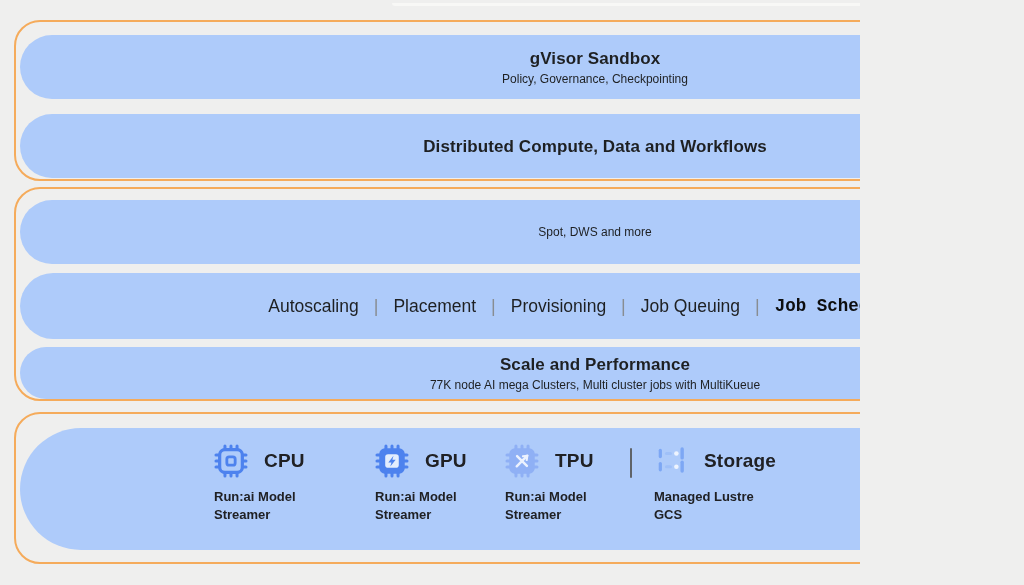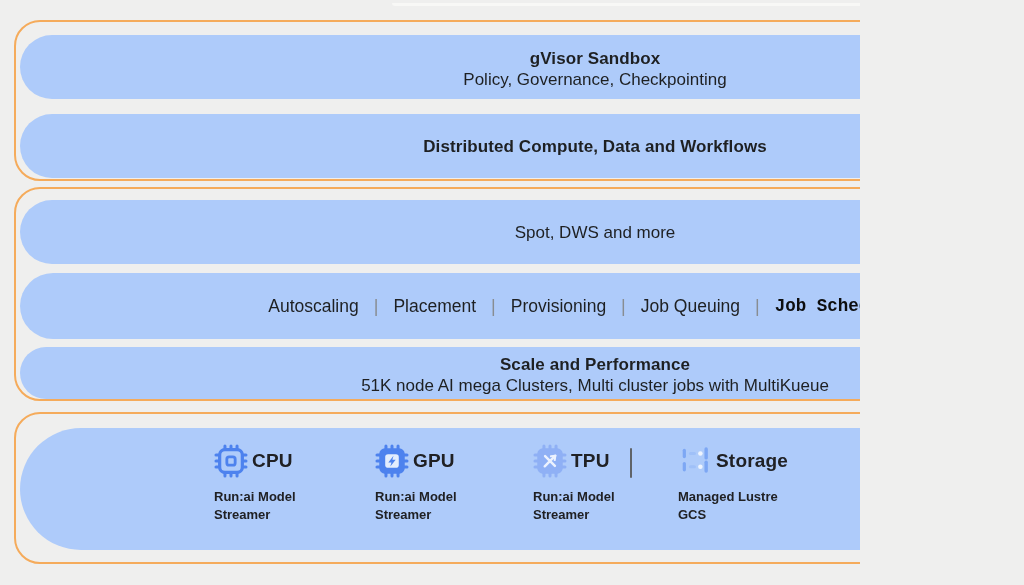--- a/index.html
+++ b/index.html
@@ -43,7 +43,7 @@
     line-height: 23px; letter-spacing: 0.1px;
   }
   .pill-sub {
-    font-size: 17px; font-weight: 500; color: #1e2022;
+    font-size: 12px; font-weight: 500; color: #1e2022;
     line-height: 17px; margin-top: 1px;
   }
 

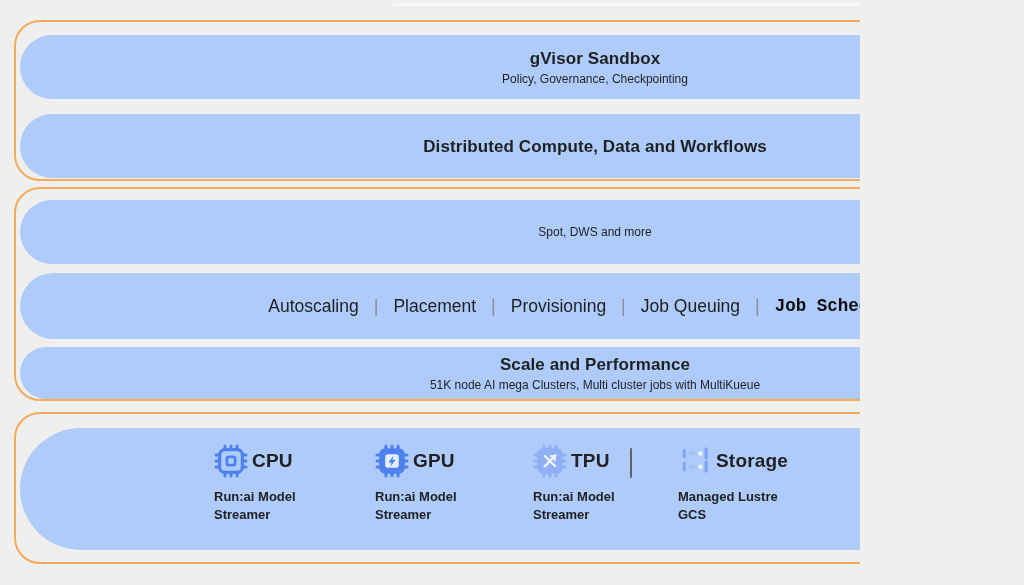--- a/index.html
+++ b/index.html
@@ -103,7 +103,7 @@
     </div>
     <div class="pill pill-e">
       <div class="pill-title">Scale and Performance</div>
-      <div class="pill-sub">51K node AI mega Clusters, Multi cluster jobs with MultiKueue</div>
+      <div class="pill-sub">77K node AI mega Clusters, Multi cluster jobs with MultiKueue</div>
     </div>
   </section>
 

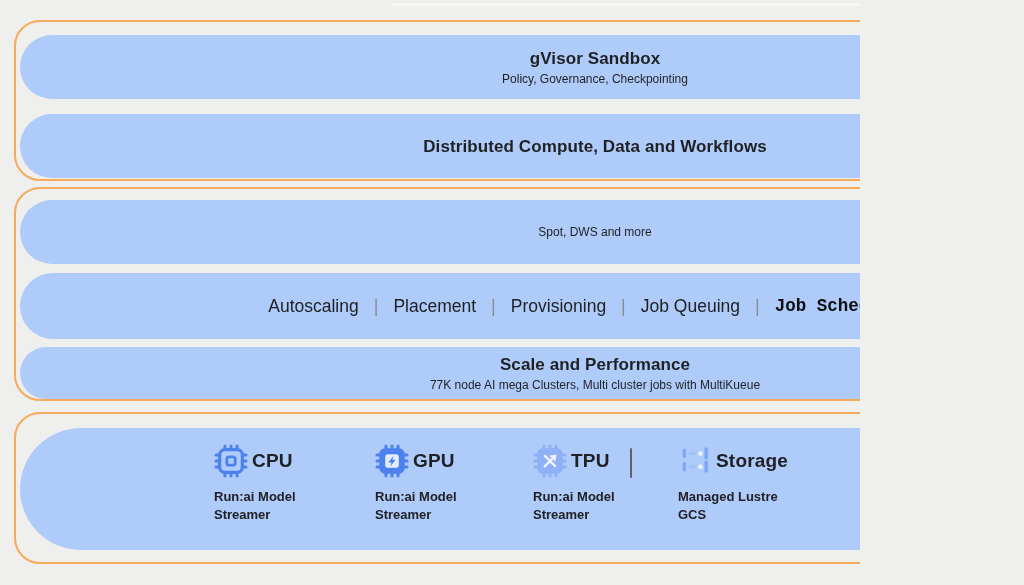--- a/index.html
+++ b/index.html
@@ -59,7 +59,7 @@
     display: flex; flex-direction: column; align-items: flex-start;
     text-align: left;
   }
-  .hw-head { display: flex; align-items: center; gap: 4px; height: 34px; text-align: right; }
+  .hw-head { display: flex; align-items: center; gap: 16px; height: 34px; text-align: right; }
   .hw-head svg { width: 34px; height: 34px; display: block; }
   .hw-label { font-size: 19px; font-weight: 600; color: #202124; letter-spacing: 0.2px; }
   .hw-sub { margin-top: 10px; font-size: 13px; font-weight: 600; color: #202124; line-height: 18px; }

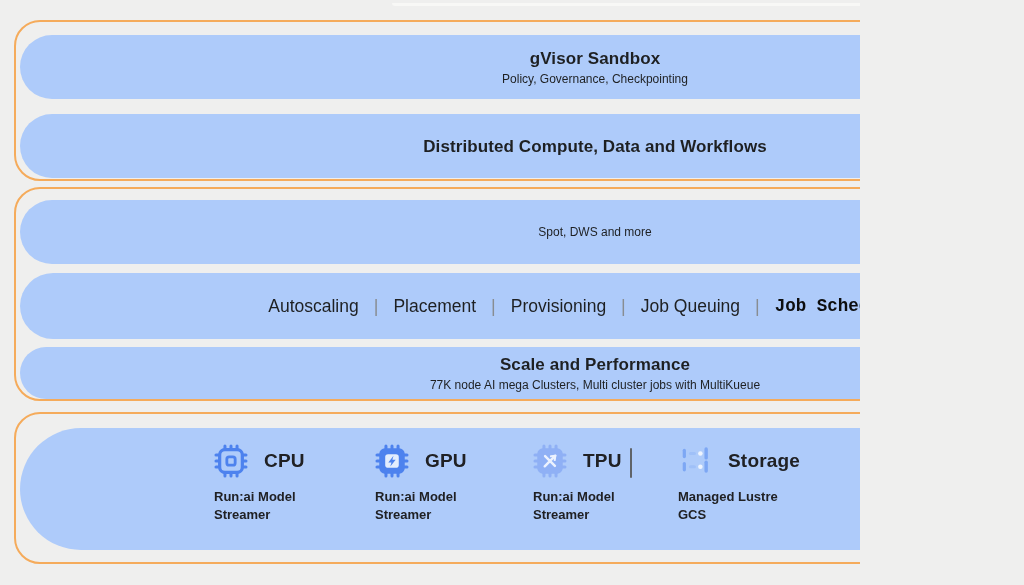--- a/index.html
+++ b/index.html
@@ -167,7 +167,7 @@
         </div>
       </div>
 
-      <div class="hw-group" style="left:513px">
+      <div class="hw-group" style="left:485px">
         <div class="hw-head">
           <svg viewBox="0 0 36 36">
             <g fill="#8fb0f5">

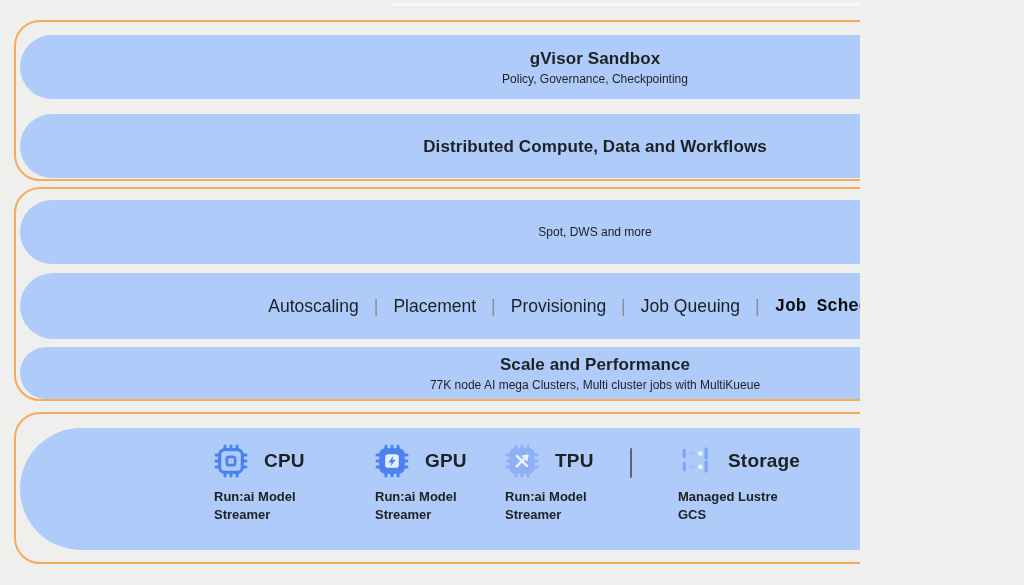--- a/index.html
+++ b/index.html
@@ -198,7 +198,7 @@
 
       <div class="hw-divider"></div>
 
-      <div class="hw-group" style="left:658px">
+      <div class="hw-group" style="left:634px">
         <div class="hw-head">
           <svg viewBox="0 0 36 36">
             <g fill="#7da7f4">

